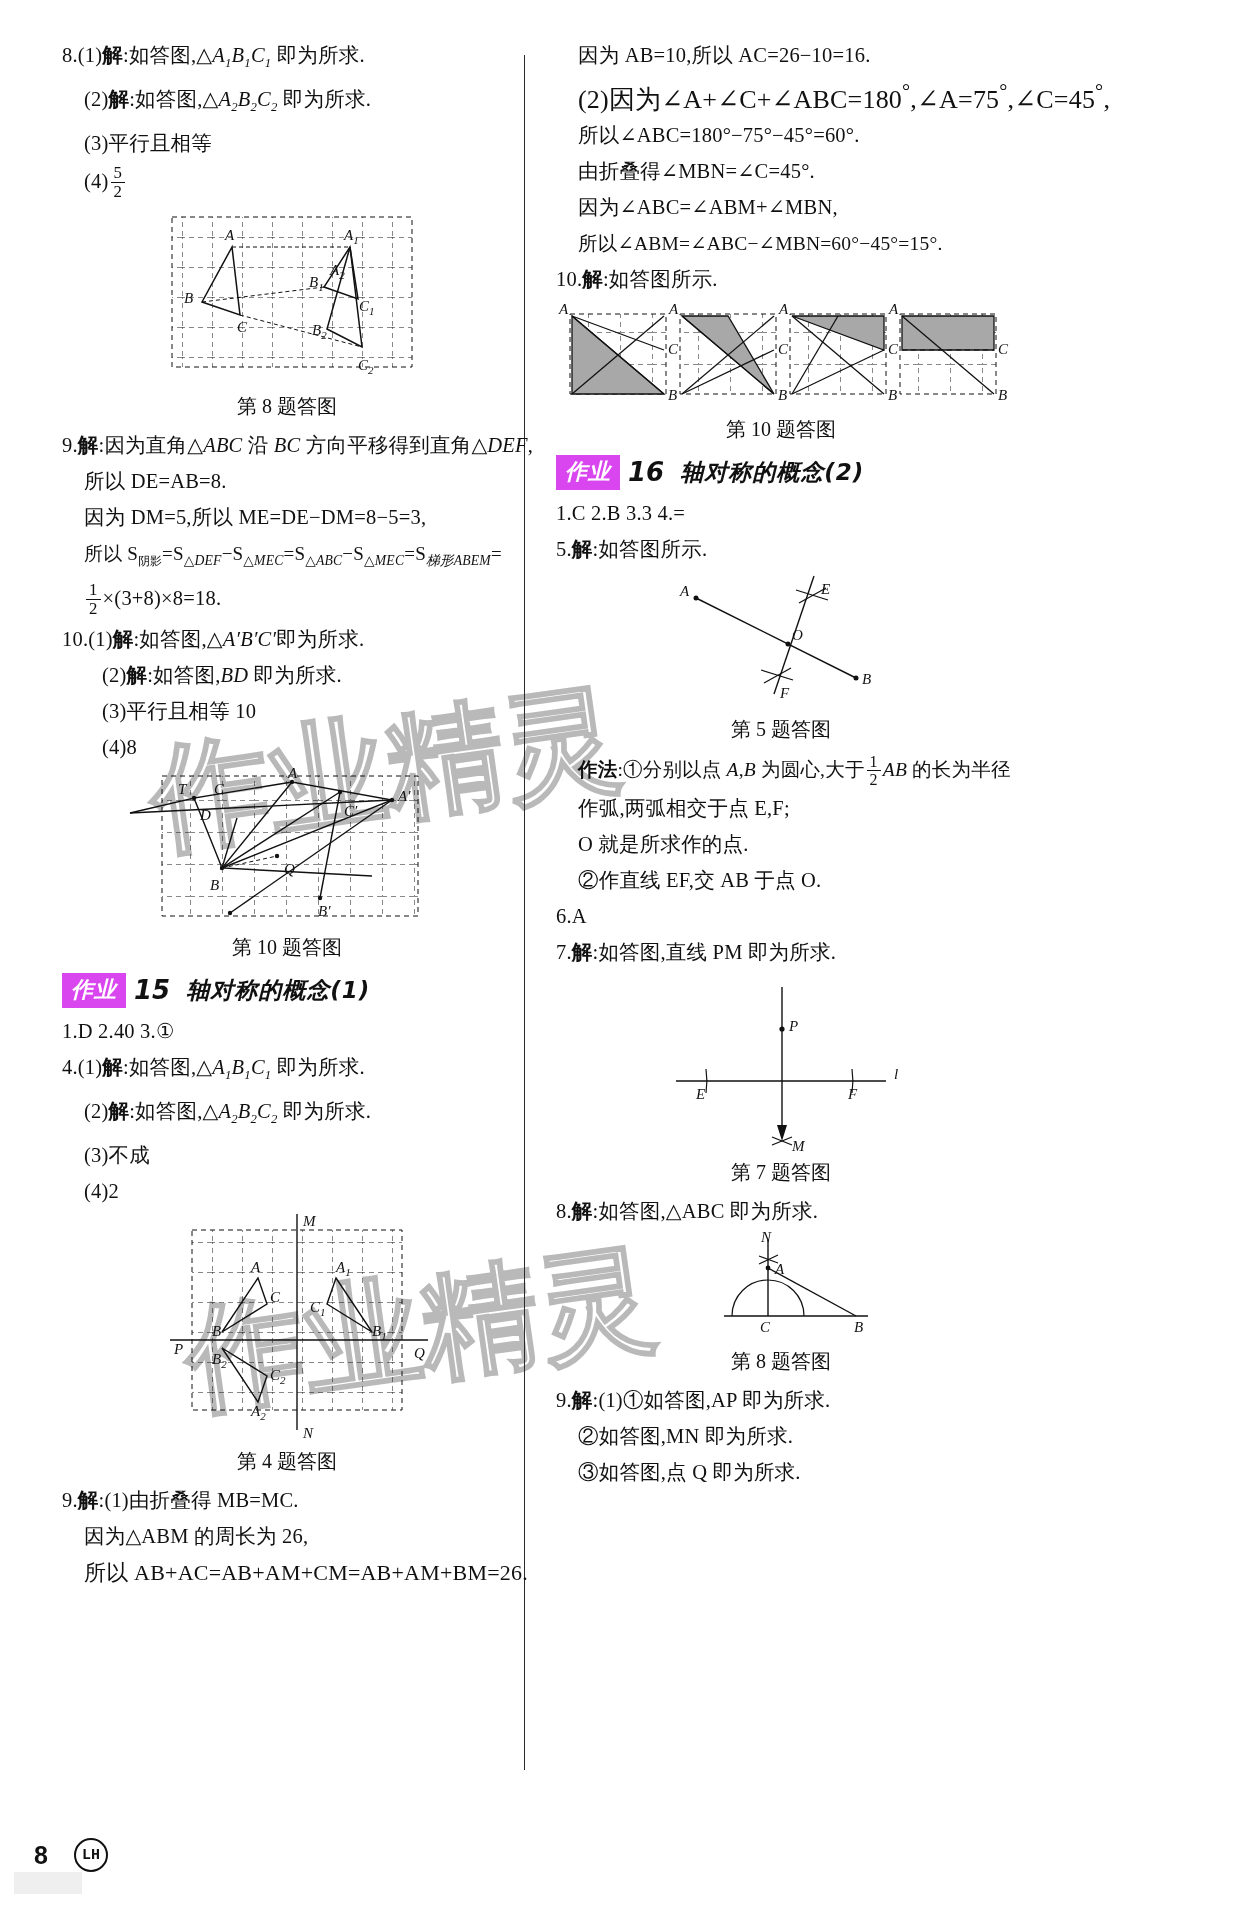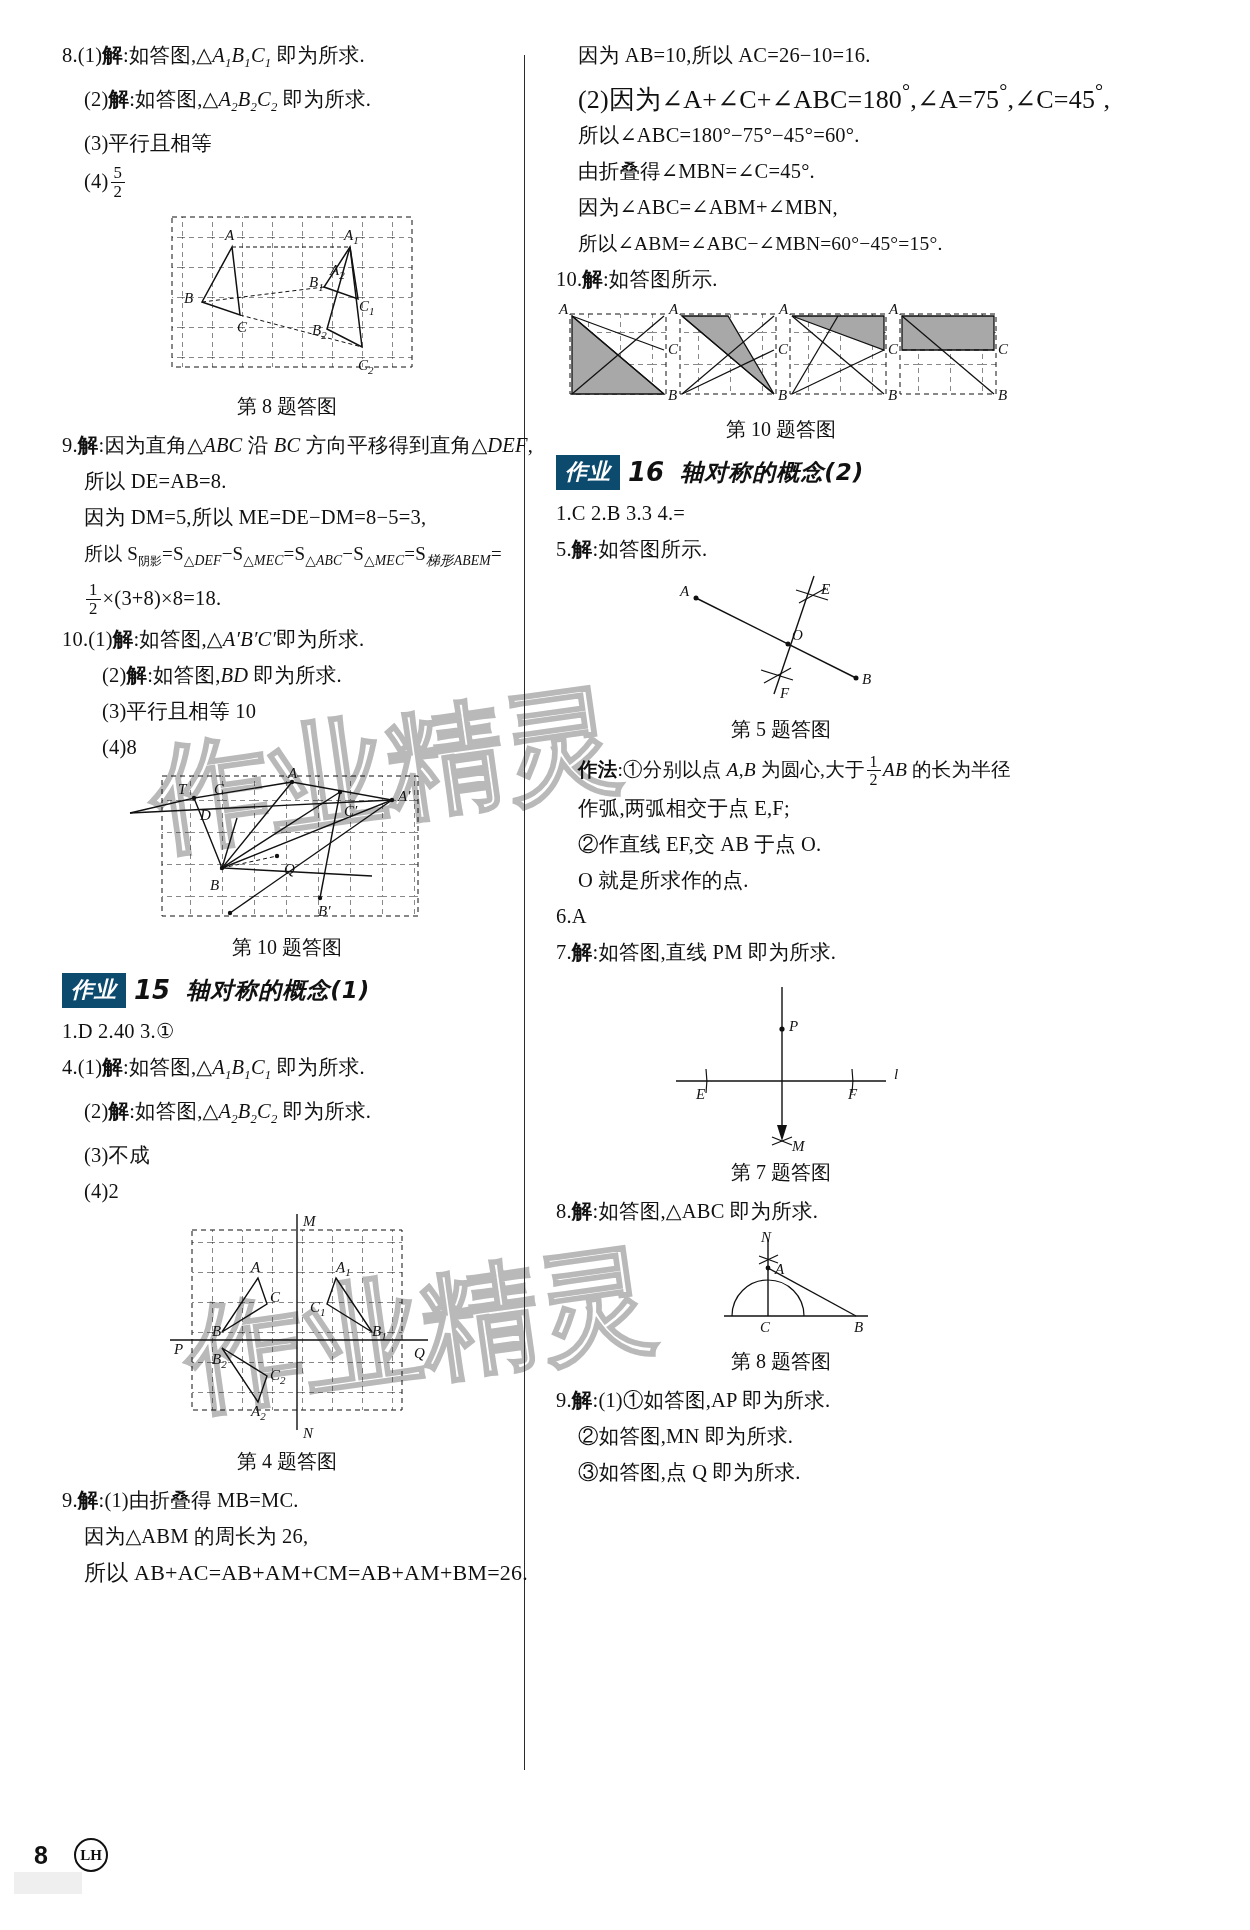--- a/index.html
+++ b/index.html
@@ -70,7 +70,7 @@
     font-family:"DejaVu Sans","Liberation Sans",sans-serif;
   }
   .sec .badge{
-    background:#0c4a6e;color:#fff;font-weight:bold;font-size:22px;
+    background:#d946ef;color:#fff;font-weight:bold;font-size:22px;
     padding:2px 9px 3px 9px;letter-spacing:1px;
     font-style:italic;
     font-family:"DejaVu Sans","Liberation Sans",sans-serif;

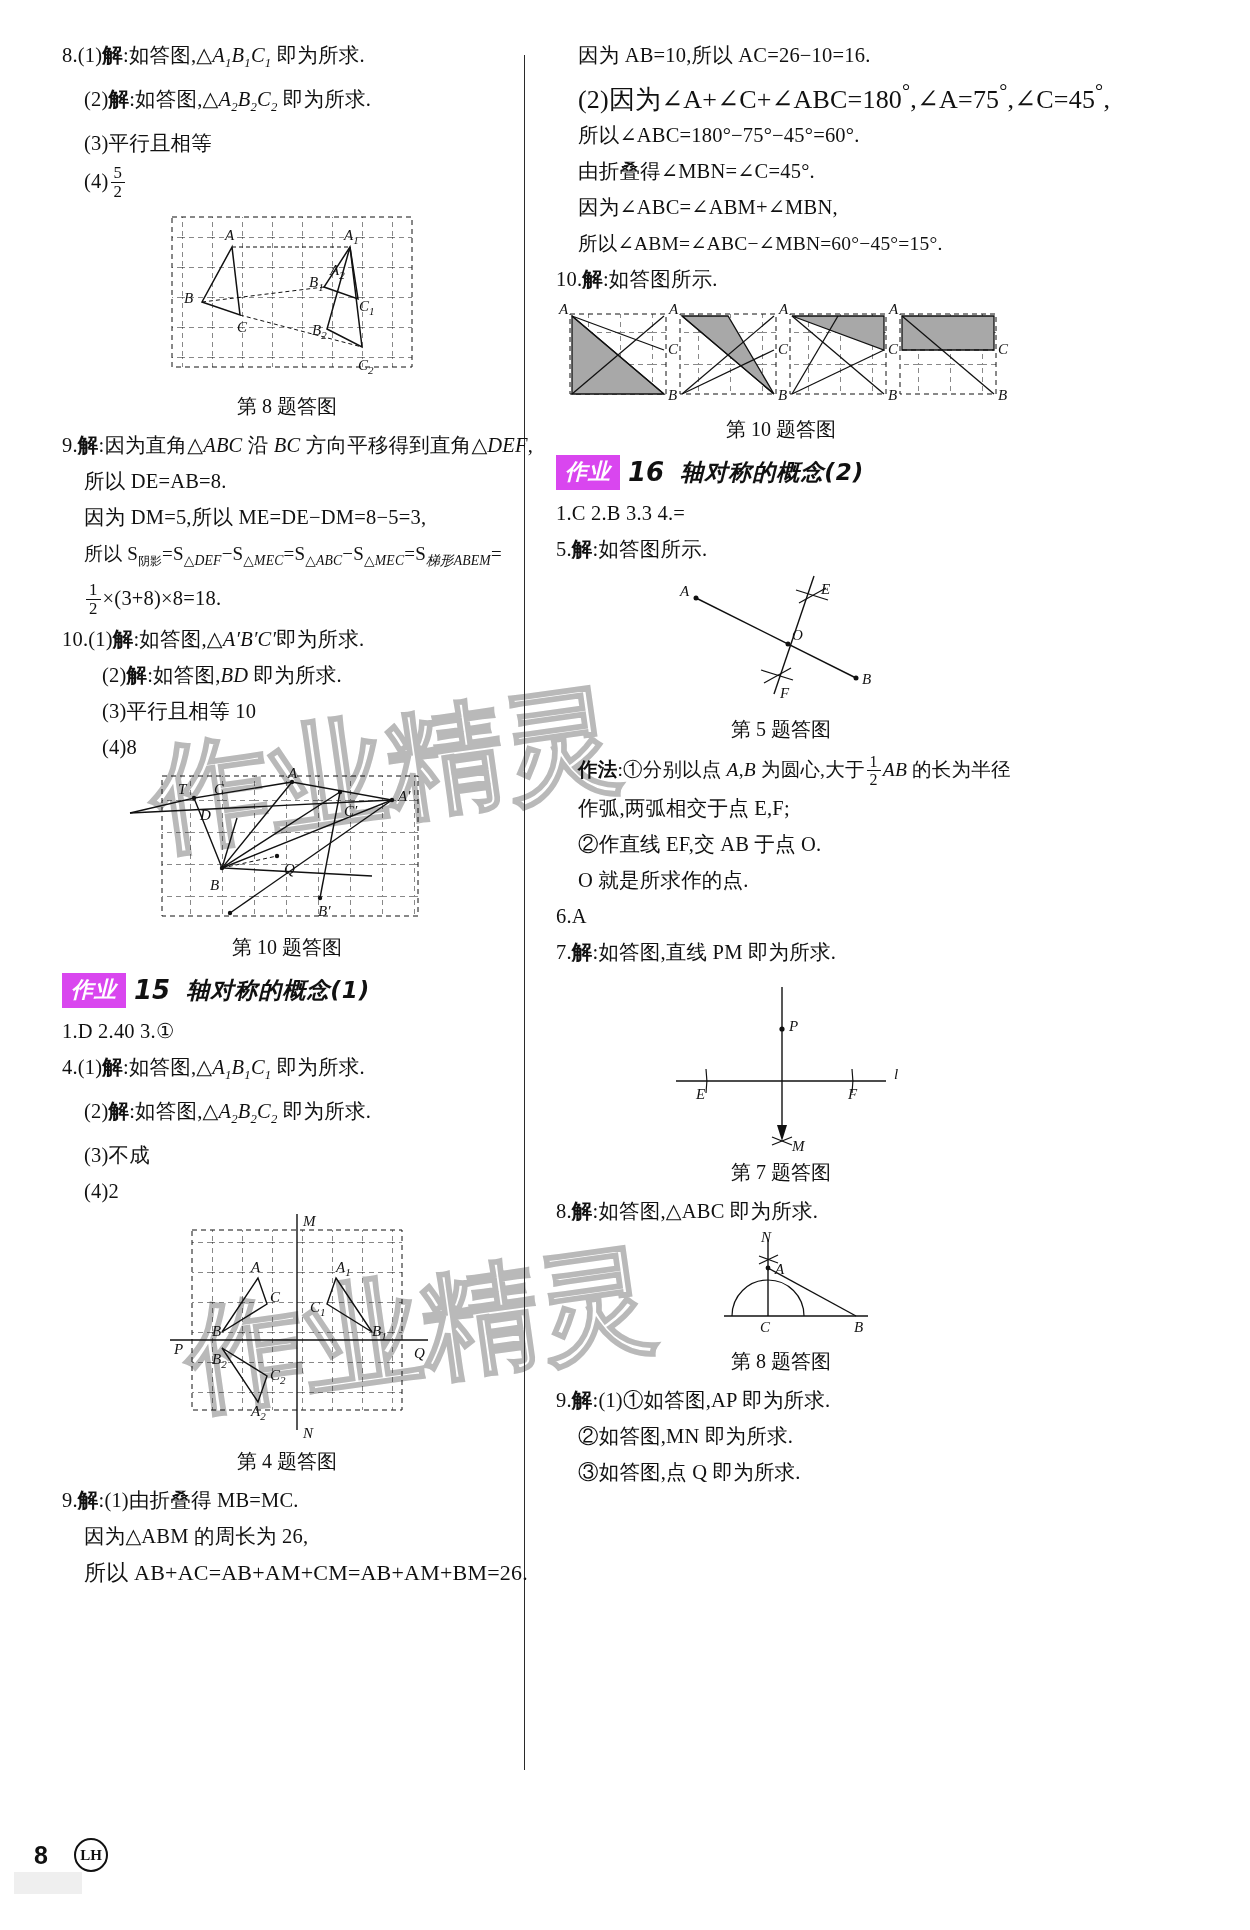--- a/index.html
+++ b/index.html
@@ -398,8 +398,8 @@
         <span class="bd">作法</span><span>:①分别以点 </span><span class="it">A</span><span>,</span><span class="it">B</span><span> 为圆心,大于</span><span class="frac"><span class="nu">1</span><span class="de">2</span></span><span class="it">AB</span><span> 的长为半径</span>
       </p>
       <p class="ln ind1">作弧,两弧相交于点 E,F;</p>
+      <p class="ln ind1">O 就是所求作的点.</p>
       <p class="ln ind1">②作直线 EF,交 AB 于点 O.</p>
-      <p class="ln ind1">O 就是所求作的点.</p>
     </div>
 
     <p class="ln ind0">6.A</p>

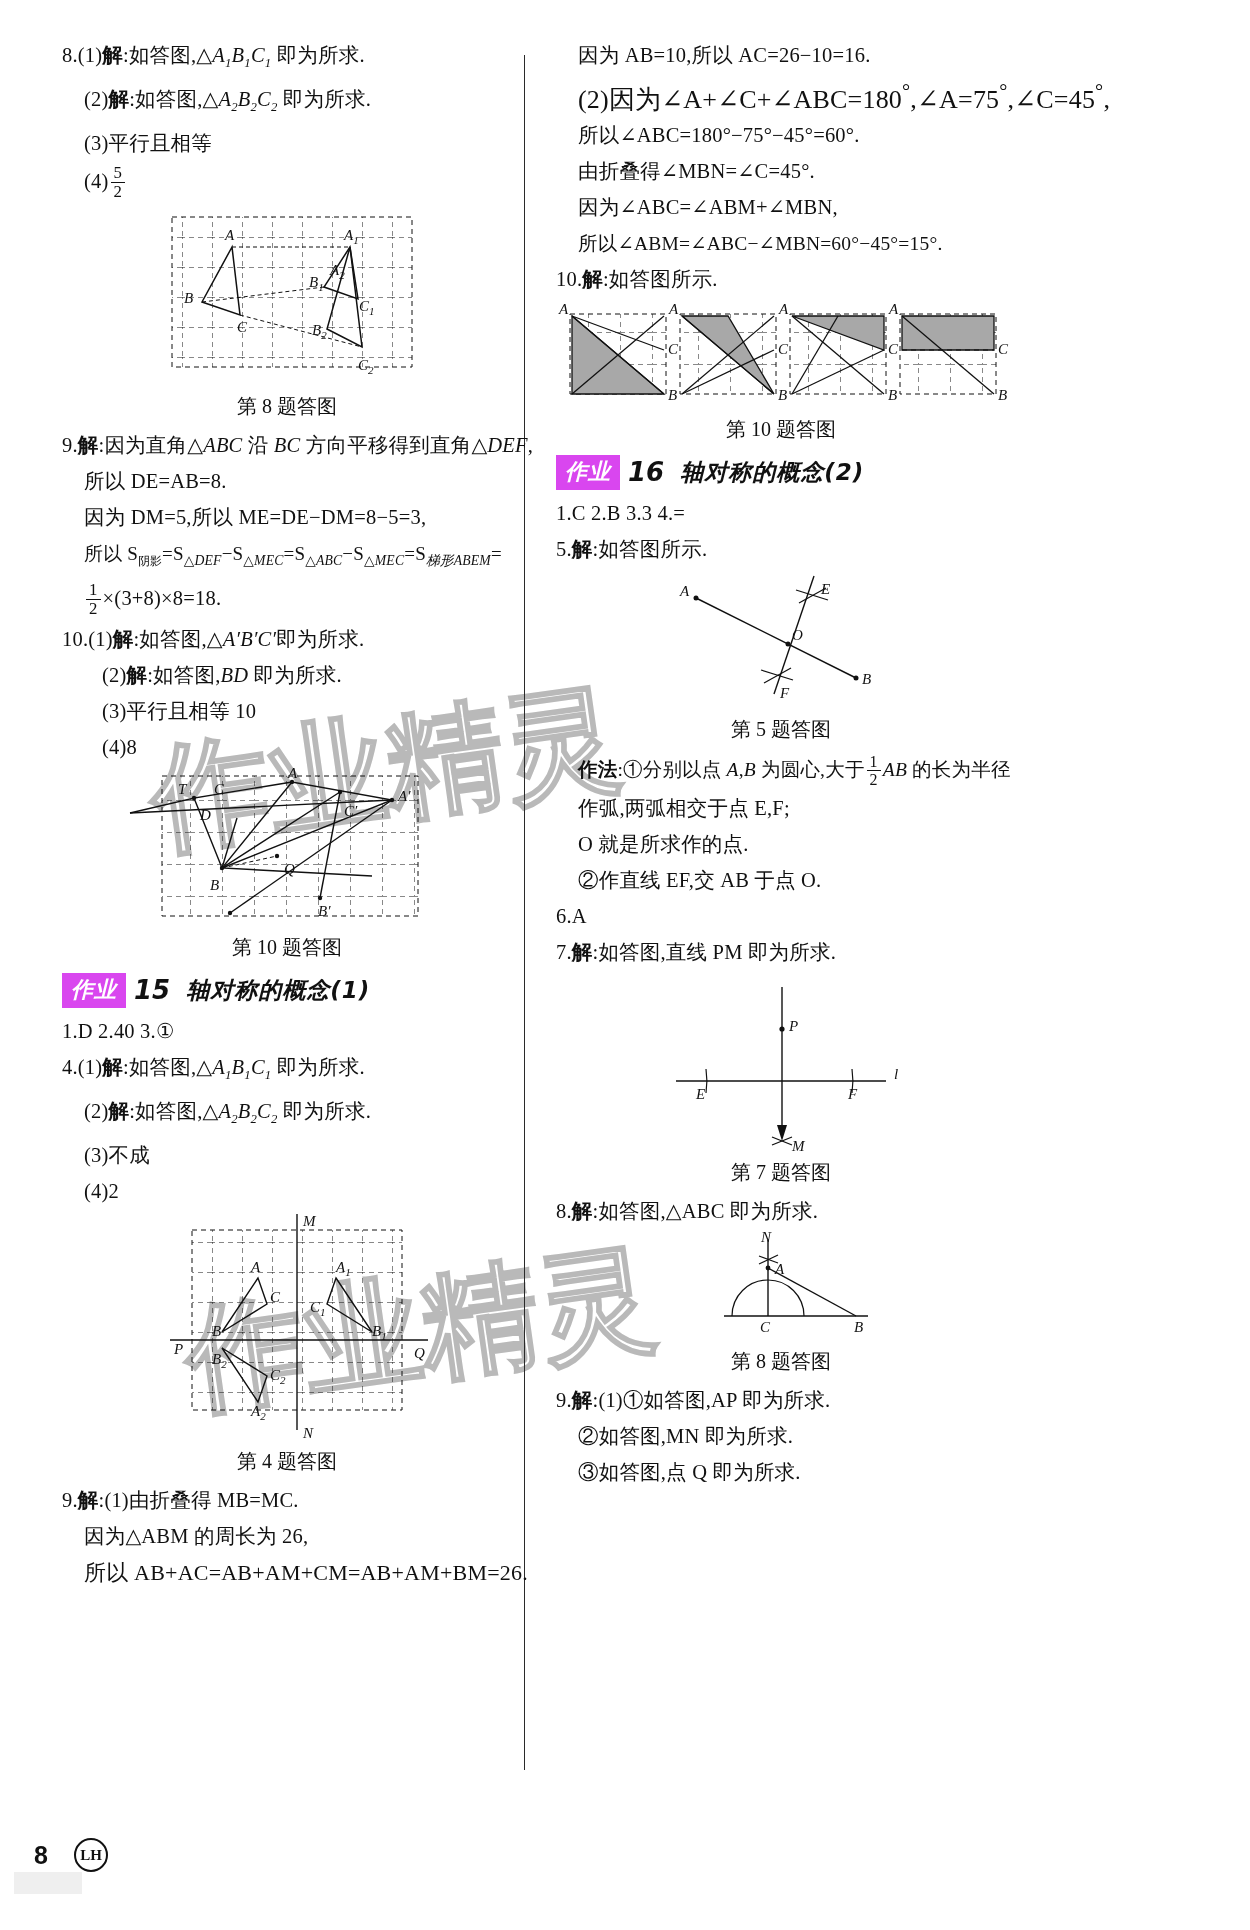--- a/index.html
+++ b/index.html
@@ -102,7 +102,7 @@
     position:absolute;left:74px;bottom:22px;
     width:30px;height:30px;border:2.2px solid #111;border-radius:50%;
     display:flex;align-items:center;justify-content:center;
-    font-size:15px;font-weight:bold;font-family:Liberation Serif, serif;
+    font-size:15px;font-weight:bold;font-family:Liberation Mono, monospace;
   }
 </style>
 </head>

